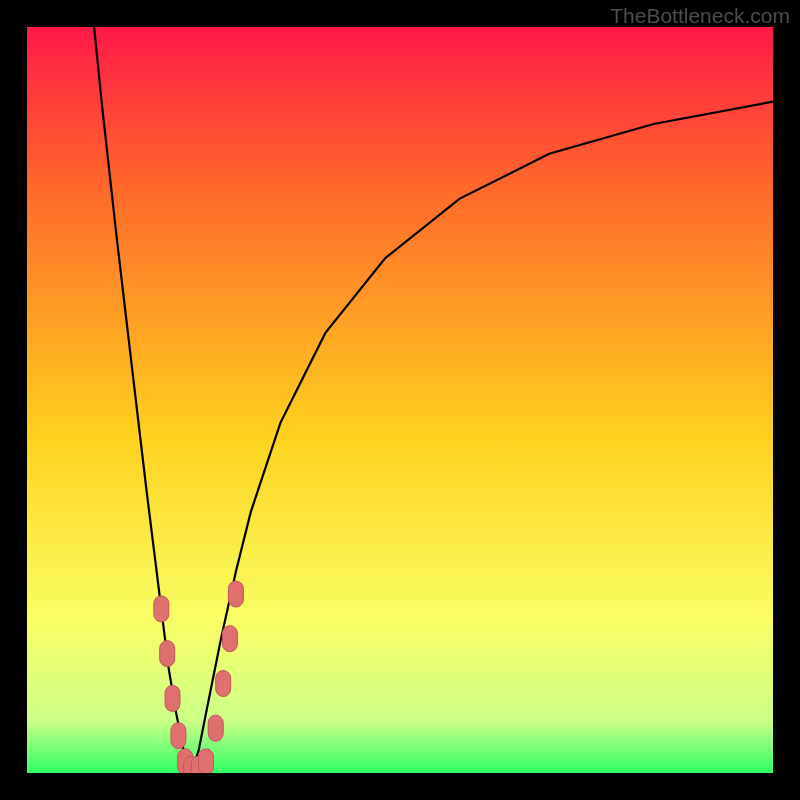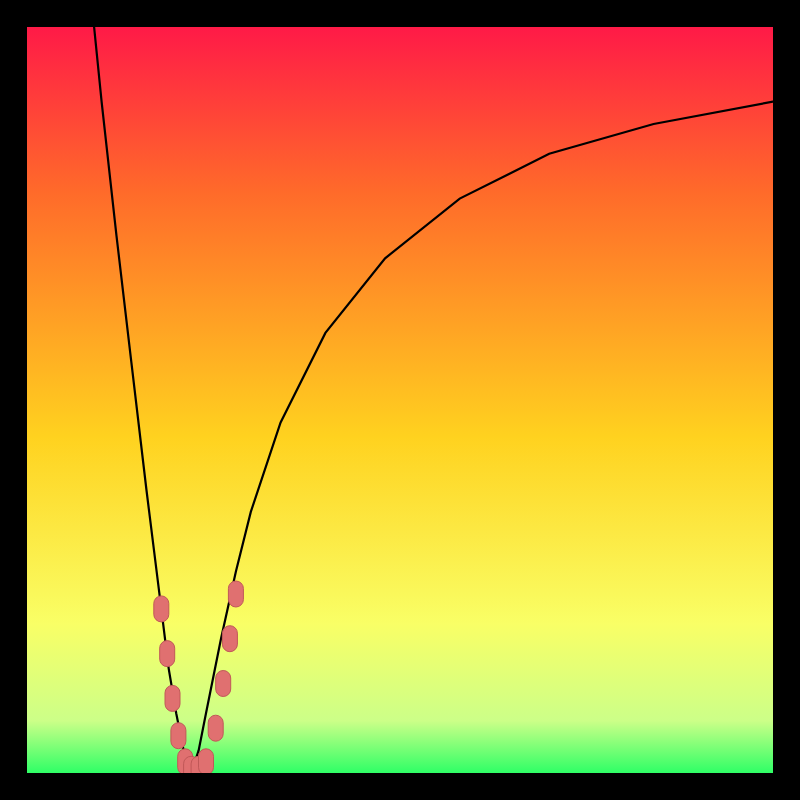--- a/index.html
+++ b/index.html
@@ -71,6 +71,7 @@
         </g>
     </svg>
   </div>
+  <div class="watermark">TheBottleneck.com</div>
 </div>
 
 </body></html>

